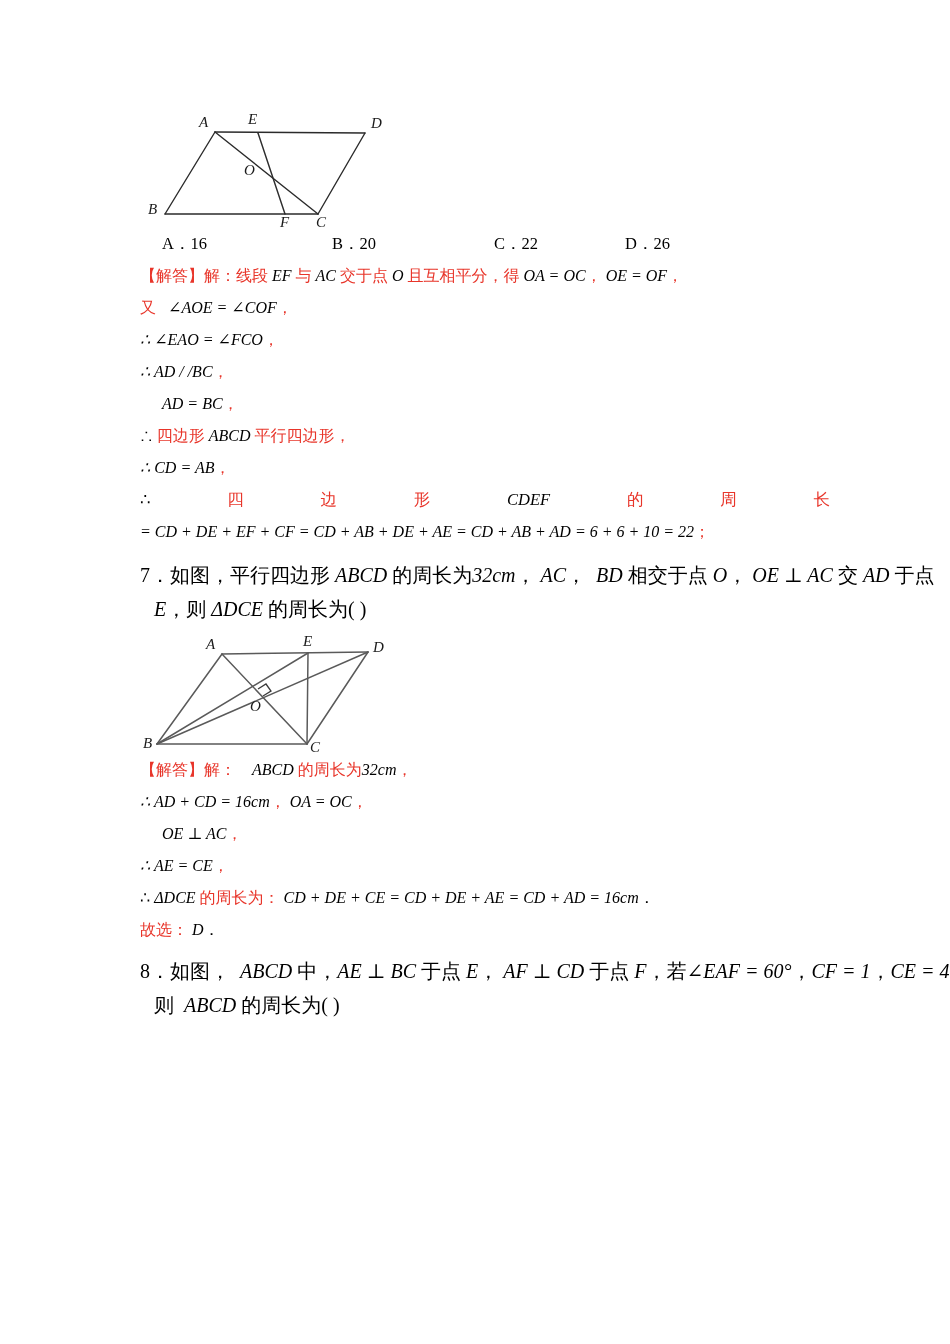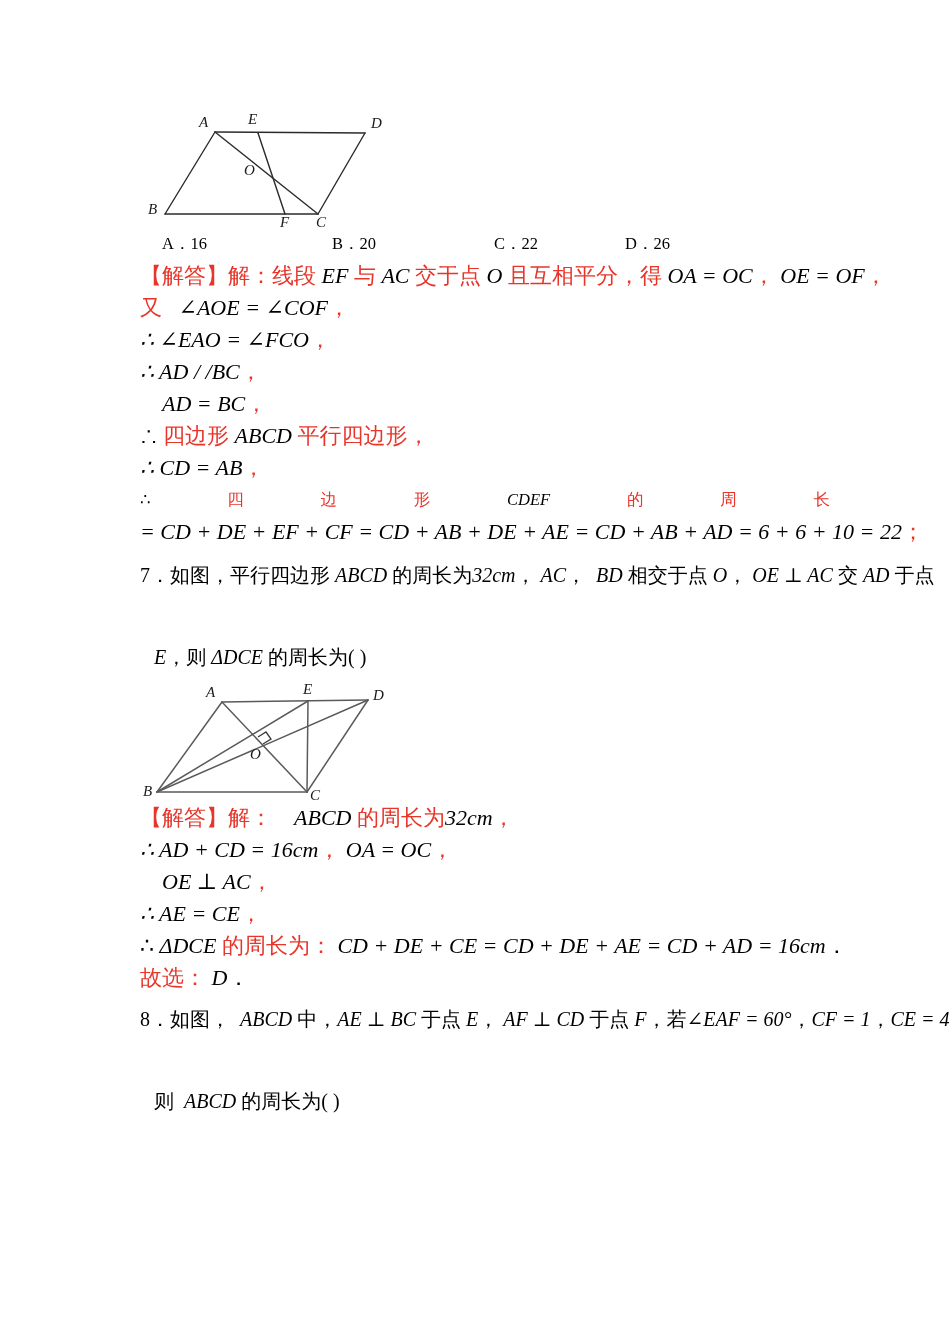--- a/index.html
+++ b/index.html
@@ -30,7 +30,7 @@
 
   
   .line {
-    font-size: 22px;
+    font-size: 16px;
     line-height: 32px;
     white-space: nowrap;
     color: #000;

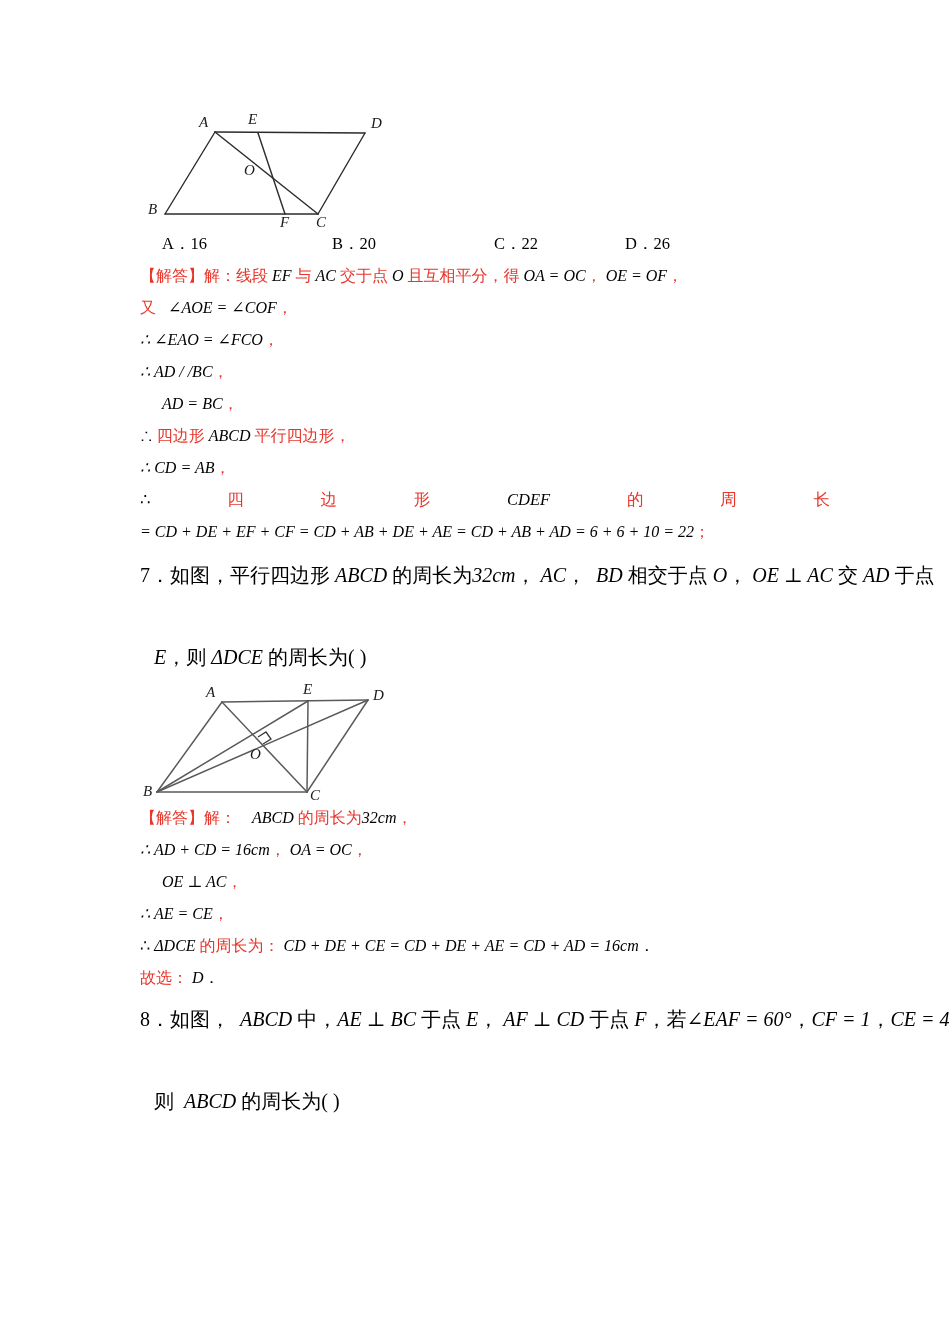--- a/index.html
+++ b/index.html
@@ -66,7 +66,7 @@
     line-height: 34px;
     white-space: nowrap;
   }
-  .qline2 { padding-left: 14px; margin-top: 48px; }
+  .qline2 { padding-left: 14px; }
 
   
   .figwrap { position: relative; }

